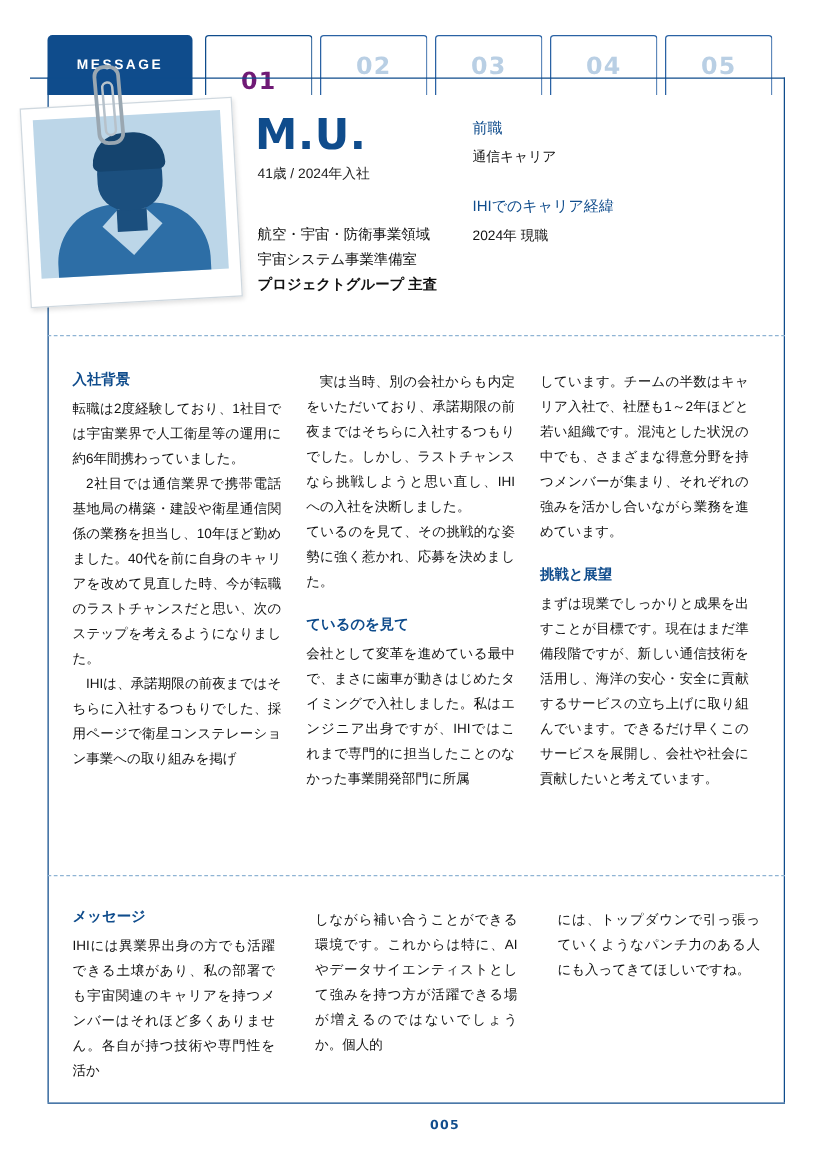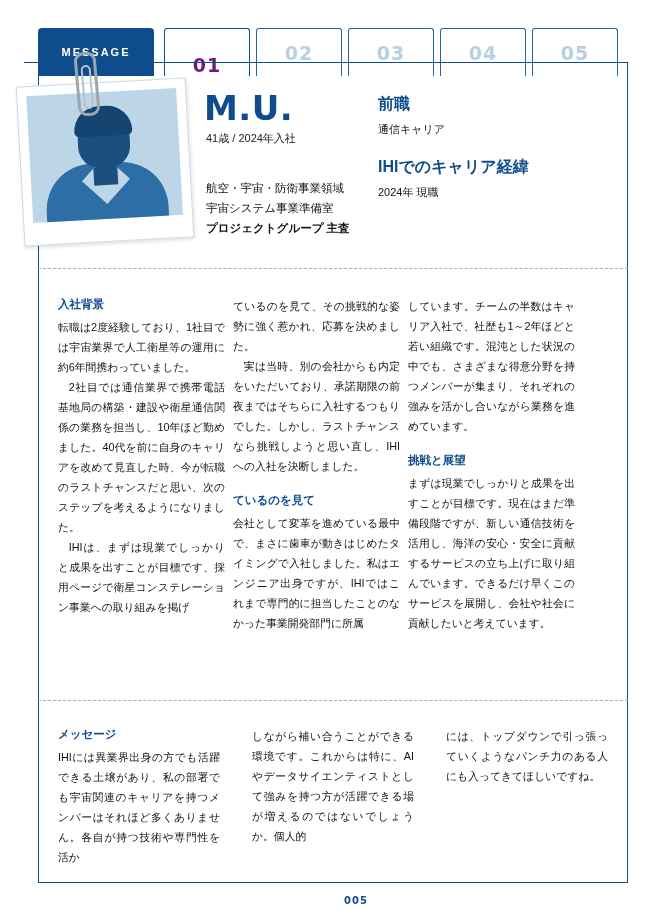--- a/index.html
+++ b/index.html
@@ -244,8 +244,8 @@
   }
   .meta-title {
     color: #0f4c8c;
-    font-weight: bold;
-    font-size: 16px;
+    font-weight: normal;
+    font-size: 12px;
     margin-bottom: 7px;
   }
   .meta-value {

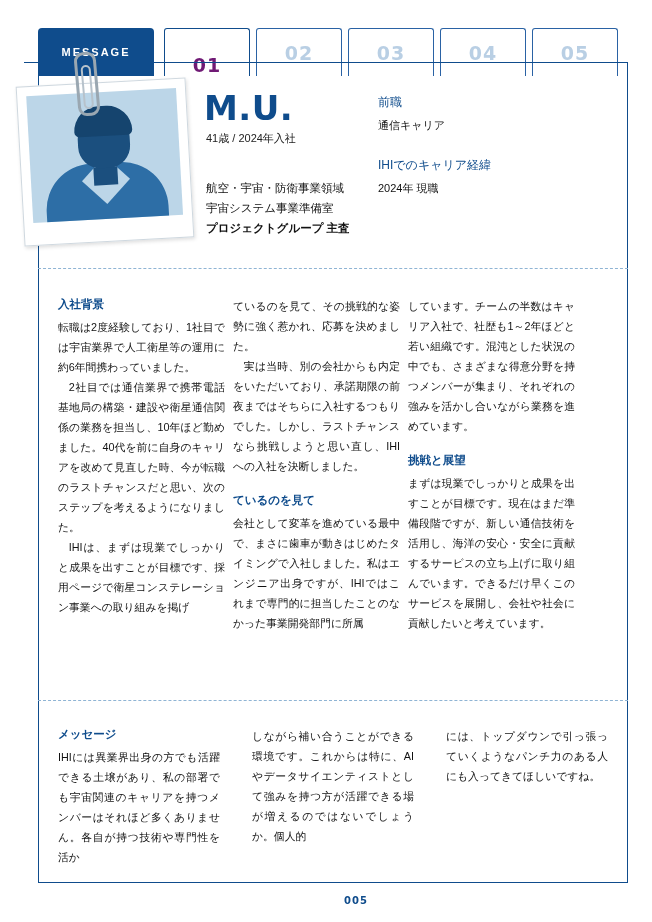--- a/index.html
+++ b/index.html
@@ -272,7 +272,7 @@
     top: 296px;
     width: 550px;
     display: flex;
-    gap: 8px;
+    gap: 20px;
   }
   .col {
     width: 167px;

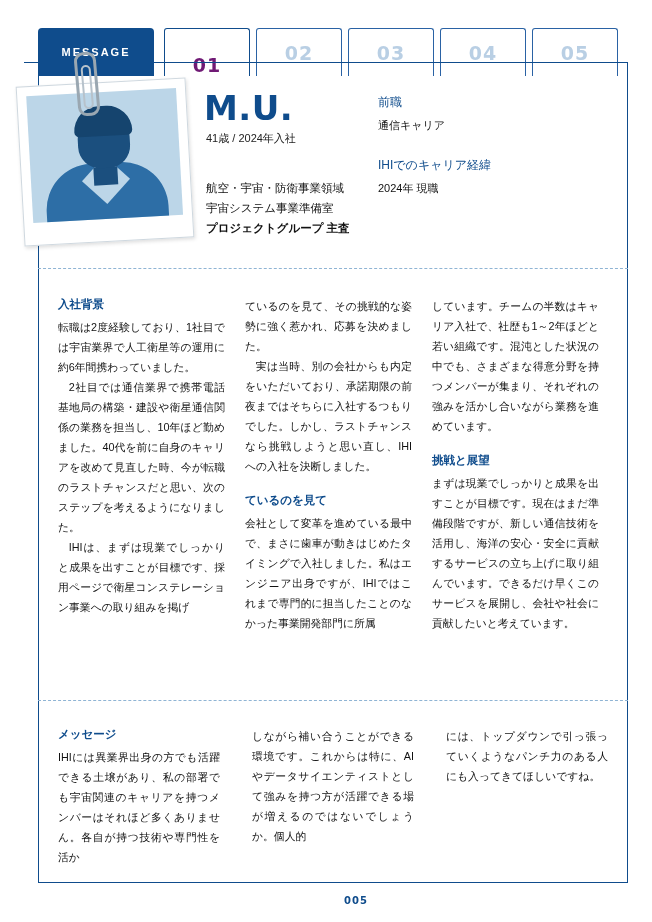--- a/index.html
+++ b/index.html
@@ -391,8 +391,8 @@
     </div>
 
     <div class="col">
+      <p class="para">実は当時、別の会社からも内定をいただいており、承諾期限の前夜まではそちらに入社するつもりでした。しかし、ラストチャンスなら挑戦しようと思い直し、IHIへの入社を決断しました。</p>
       <p class="para first">ているのを見て、その挑戦的な姿勢に強く惹かれ、応募を決めました。</p>
-      <p class="para">実は当時、別の会社からも内定をいただいており、承諾期限の前夜まではそちらに入社するつもりでした。しかし、ラストチャンスなら挑戦しようと思い直し、IHIへの入社を決断しました。</p>
       <div class="h-blue sp">ているのを見て</div>
       <p class="para first">会社として変革を進めている最中で、まさに歯車が動きはじめたタイミングで入社しました。私はエンジニア出身ですが、IHIではこれまで専門的に担当したことのなかった事業開発部門に所属</p>
     </div>

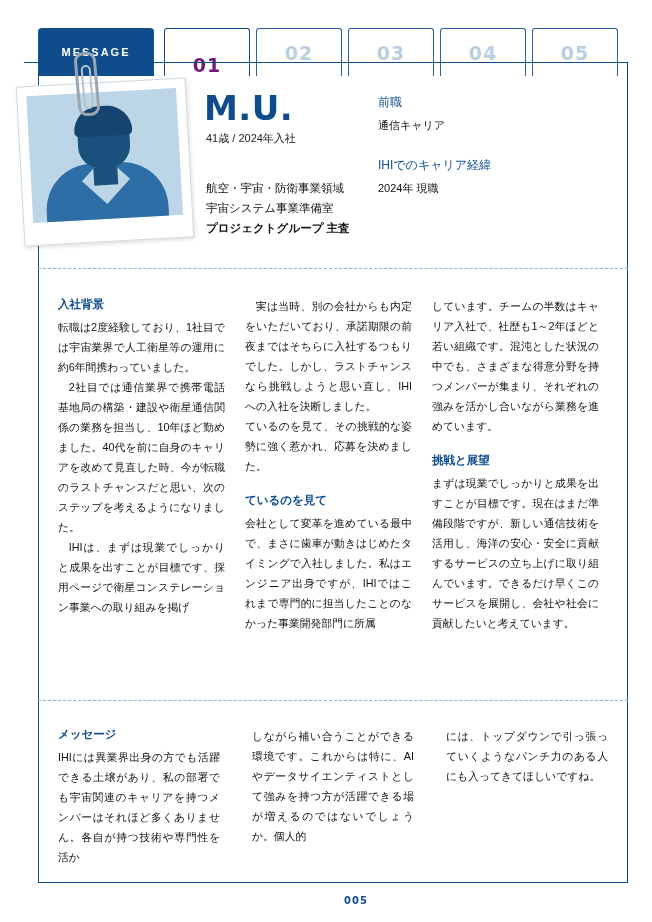--- a/index.html
+++ b/index.html
@@ -387,7 +387,7 @@
       <div class="h-blue">入社背景</div>
       <p class="para first">転職は2度経験しており、1社目では宇宙業界で人工衛星等の運用に約6年間携わっていました。</p>
       <p class="para">2社目では通信業界で携帯電話基地局の構築・建設や衛星通信関係の業務を担当し、10年ほど勤めました。40代を前に自身のキャリアを改めて見直した時、今が転職のラストチャンスだと思い、次のステップを考えるようになりました。</p>
-      <p class="para">IHIは、まずは現業でしっかりと成果を出すことが目標です、採用ページで衛星コンステレーション事業への取り組みを掲げ</p>
+      <p class="para">IHIは、承諾期限の前夜まではそちらに入社するつもりでした、採用ページで衛星コンステレーション事業への取り組みを掲げ</p>
     </div>
 
     <div class="col">

